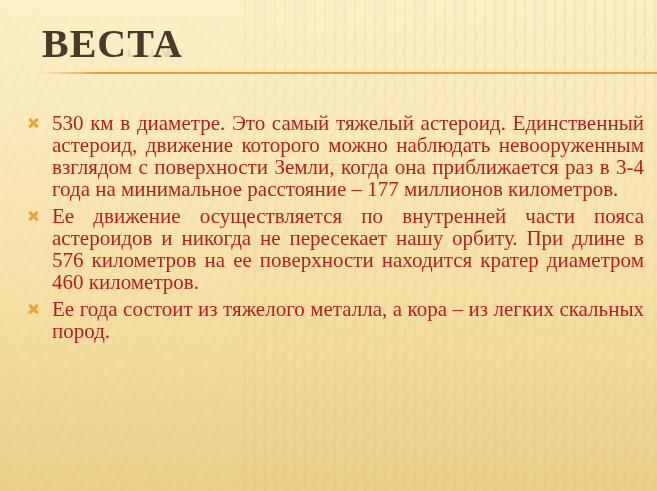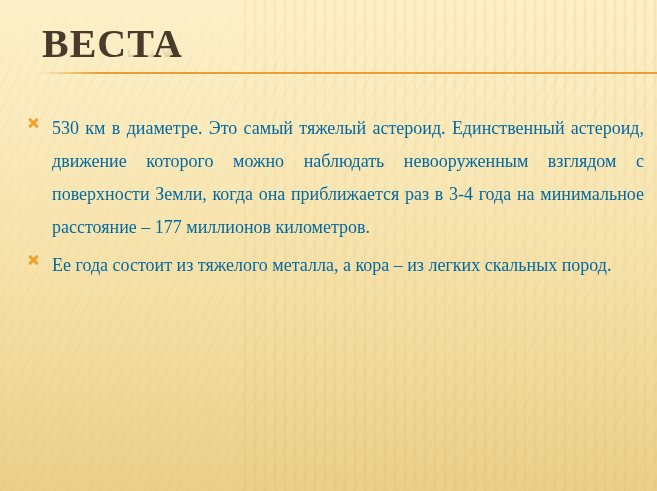--- a/index.html
+++ b/index.html
@@ -58,7 +58,7 @@
     .bullet-icon::before { transform: rotate(45deg); }
     .bullet-icon::after { transform: rotate(-45deg); }
     .bullet-text {
-      flex: 1; font-size: 18px; line-height: 33px; color: #0369a1;
+      flex: 1; font-size: 21px; line-height: 22px; color: #b91c1c;
       text-align: justify; text-align-last: left;
     }
   </style>

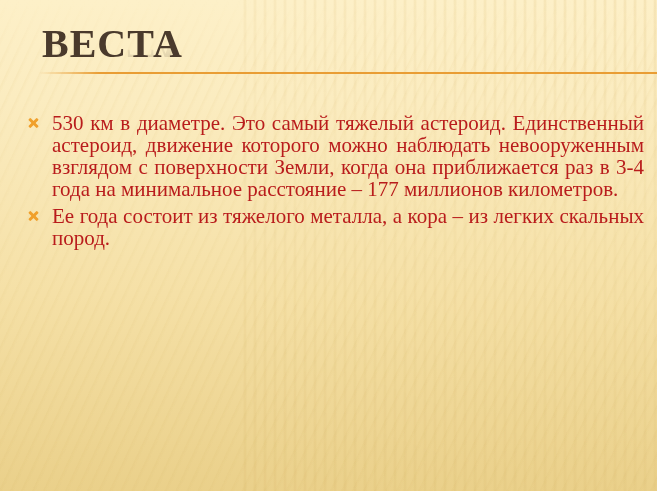--- a/index.html
+++ b/index.html
@@ -84,6 +84,10 @@
   </div>
   <div class="bullet">
     <span class="bullet-icon"></span>
+    <span class="bullet-text">Ее движение осуществляется по внутренней части пояса астероидов и никогда не пересекает нашу орбиту. При длине в 576 километров на ее поверхности находится кратер диаметром 460 километров.</span>
+  </div>
+  <div class="bullet">
+    <span class="bullet-icon"></span>
     <span class="bullet-text">Ее года состоит из тяжелого металла, а кора – из легких скальных пород.</span>
   </div>
 </div>

